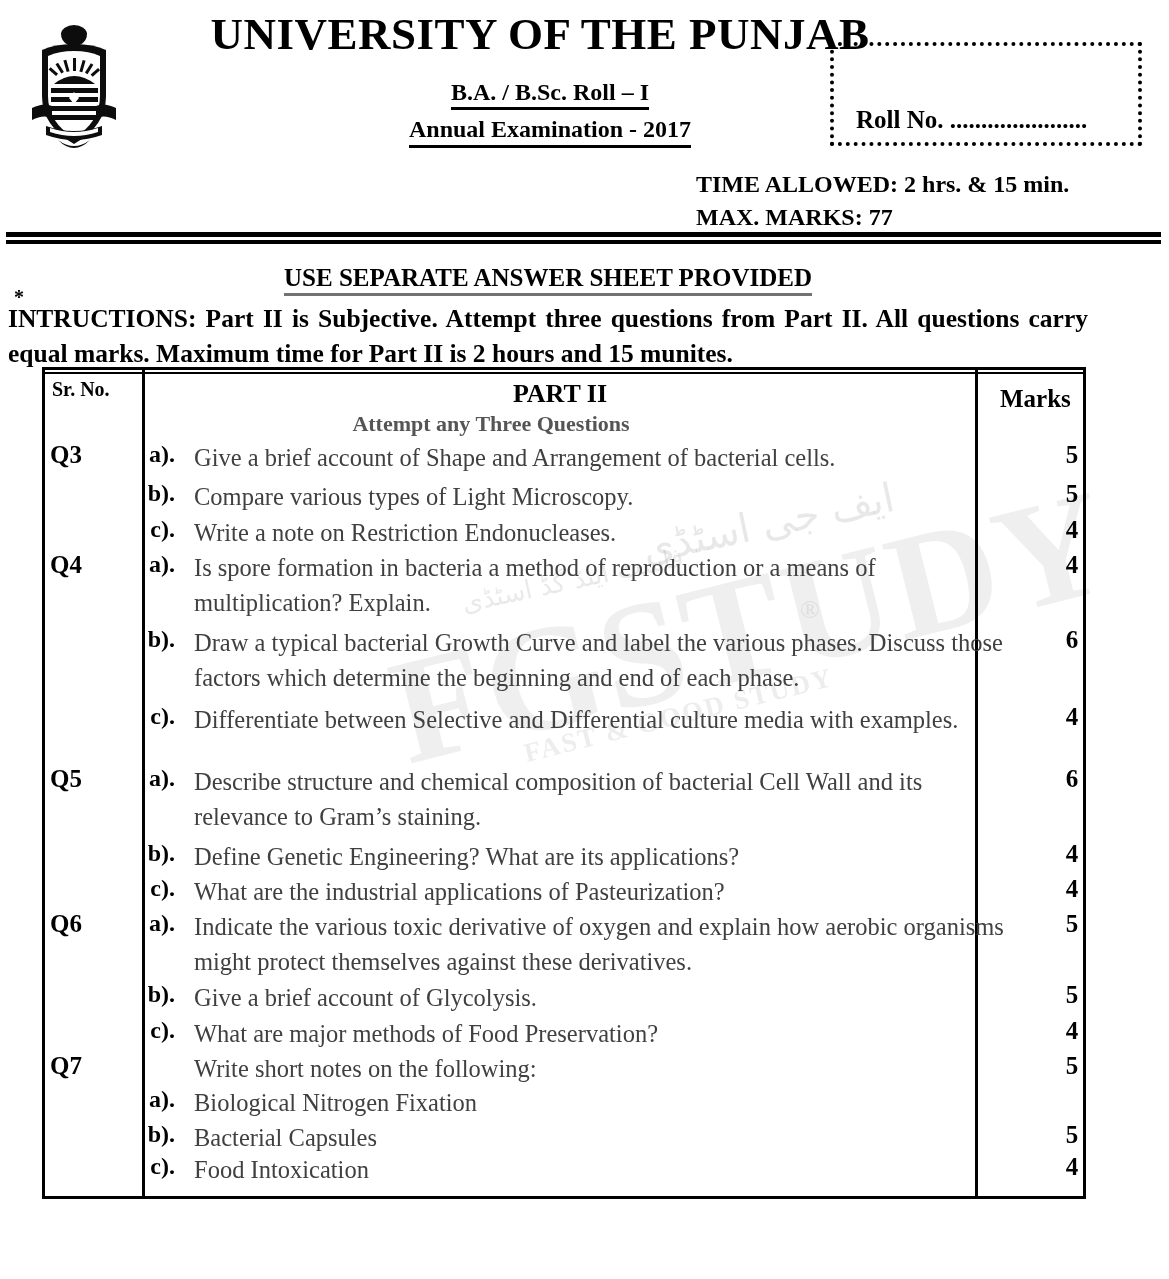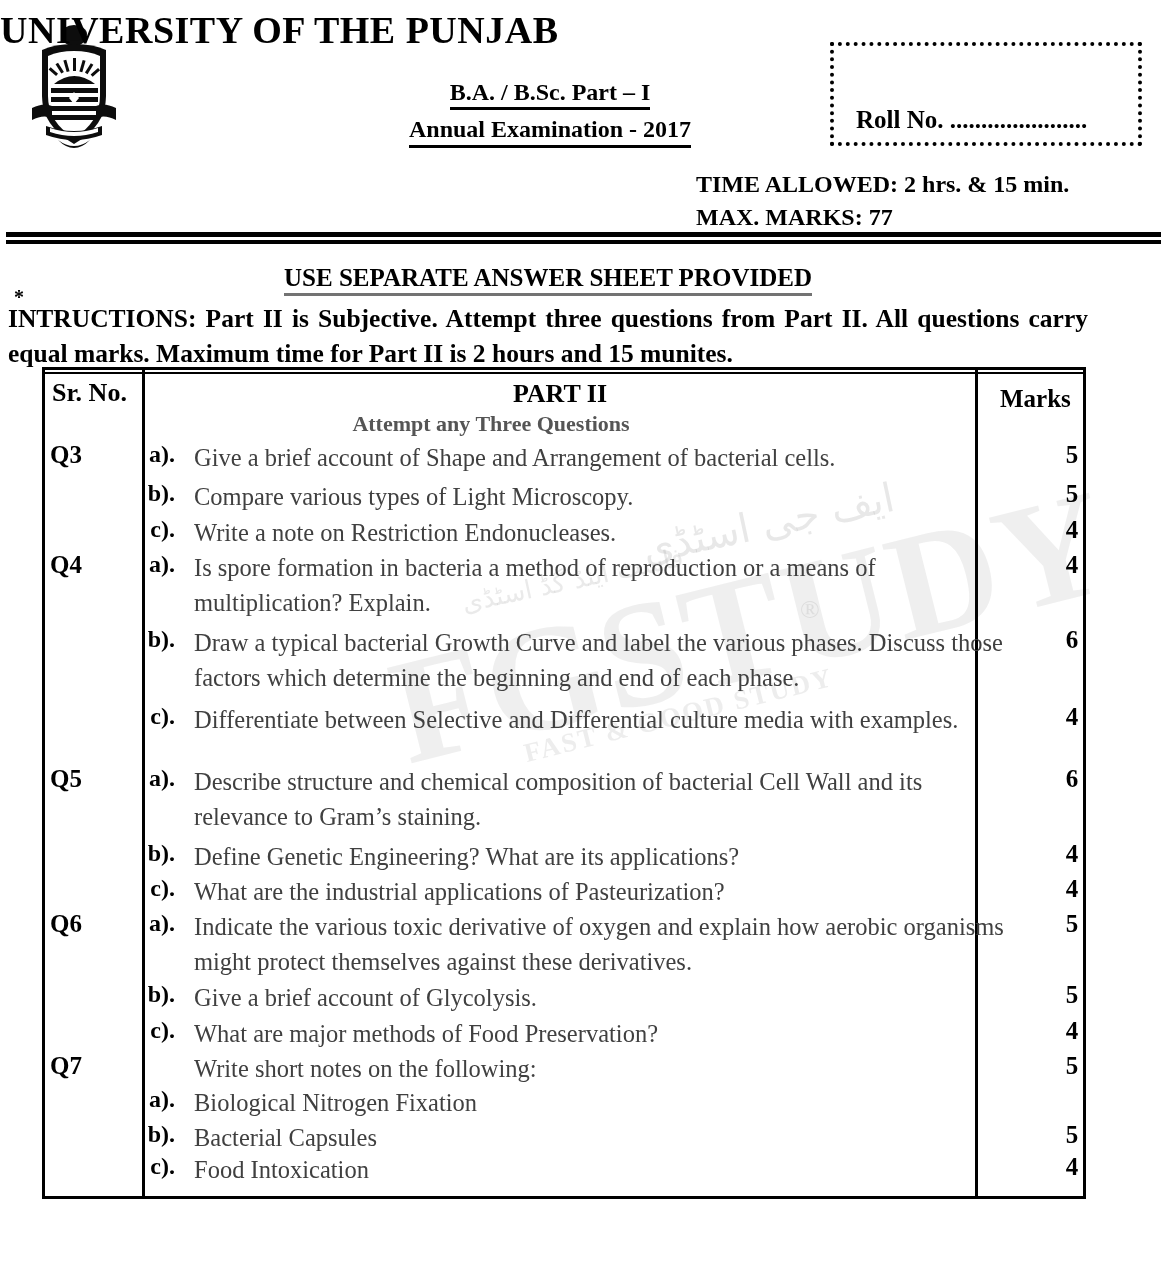--- a/index.html
+++ b/index.html
@@ -104,8 +104,8 @@
     left: 0;
     top: 8px;
     width: 1080px;
-    text-align: left;
-    font-size: 38px;
+    text-align: center;
+    font-size: 45px;
     font-weight: bold;
     letter-spacing: 0.5px;
     font-family: "Liberation Serif", serif;

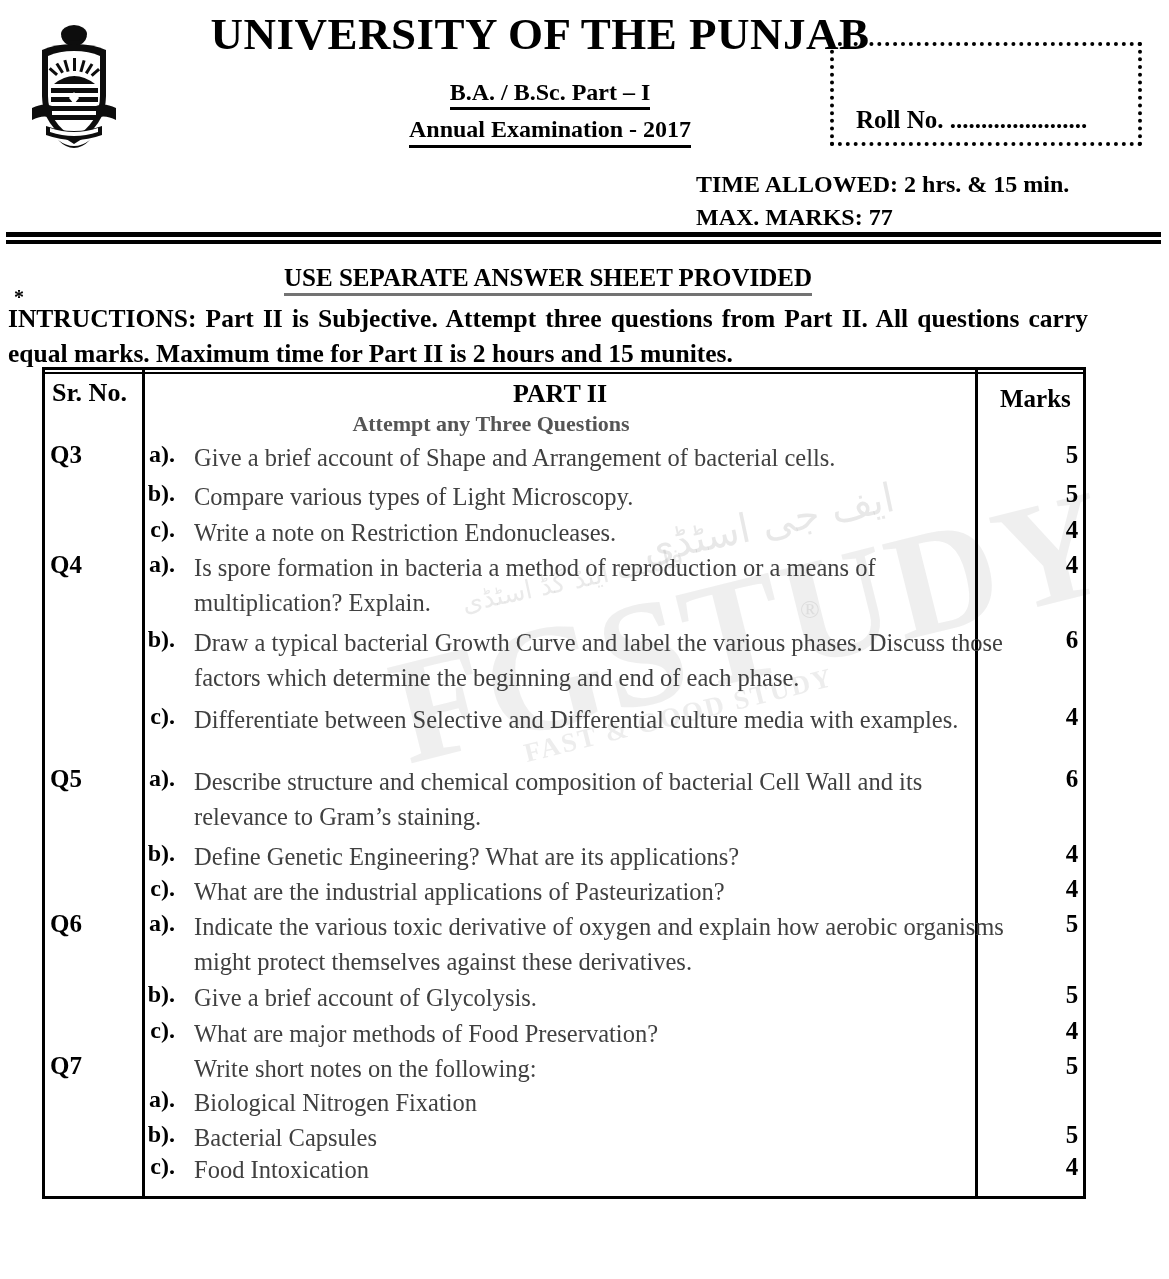--- a/index.html
+++ b/index.html
@@ -362,7 +362,7 @@
     <div class="uni-title">UNIVERSITY OF THE PUNJAB</div>
 
     <div class="exam-block">
-      <div><span class="exam-line">B.A. / B.Sc. Part – I</span></div>
+      <div><span class="exam-line">B.A. / B.Sc. Roll – I</span></div>
       <div><span class="exam-line exam-line2">Annual Examination - 2017</span></div>
     </div>
 

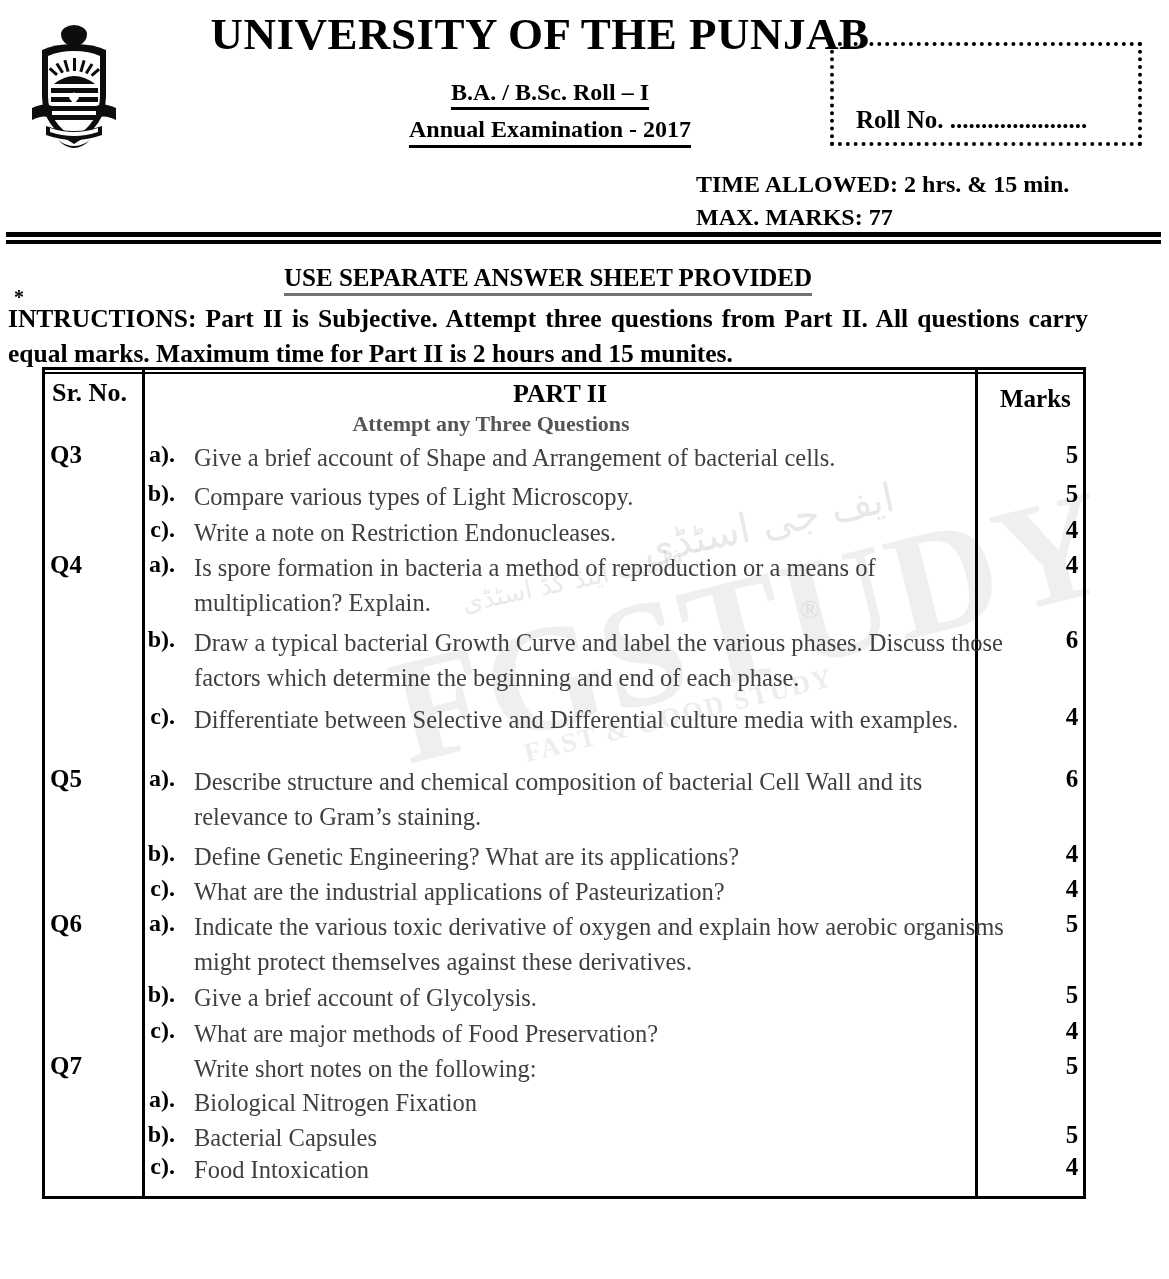--- a/index.html
+++ b/index.html
@@ -241,7 +241,7 @@
   .th-srno {
     position: absolute;
     left: 52px; top: 378px;
-    font-size: 26px;
+    font-size: 20px;
     font-weight: bold;
   }
   .th-part {

